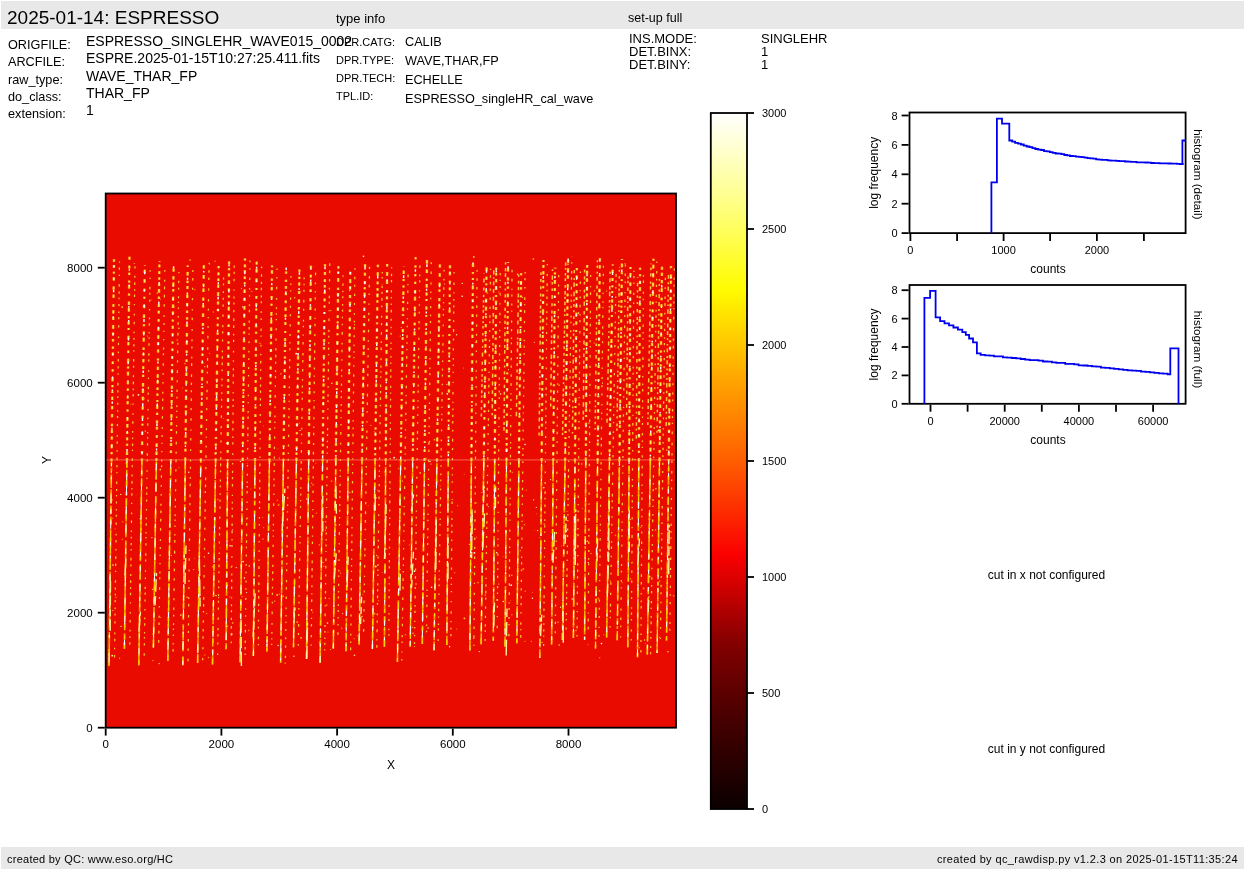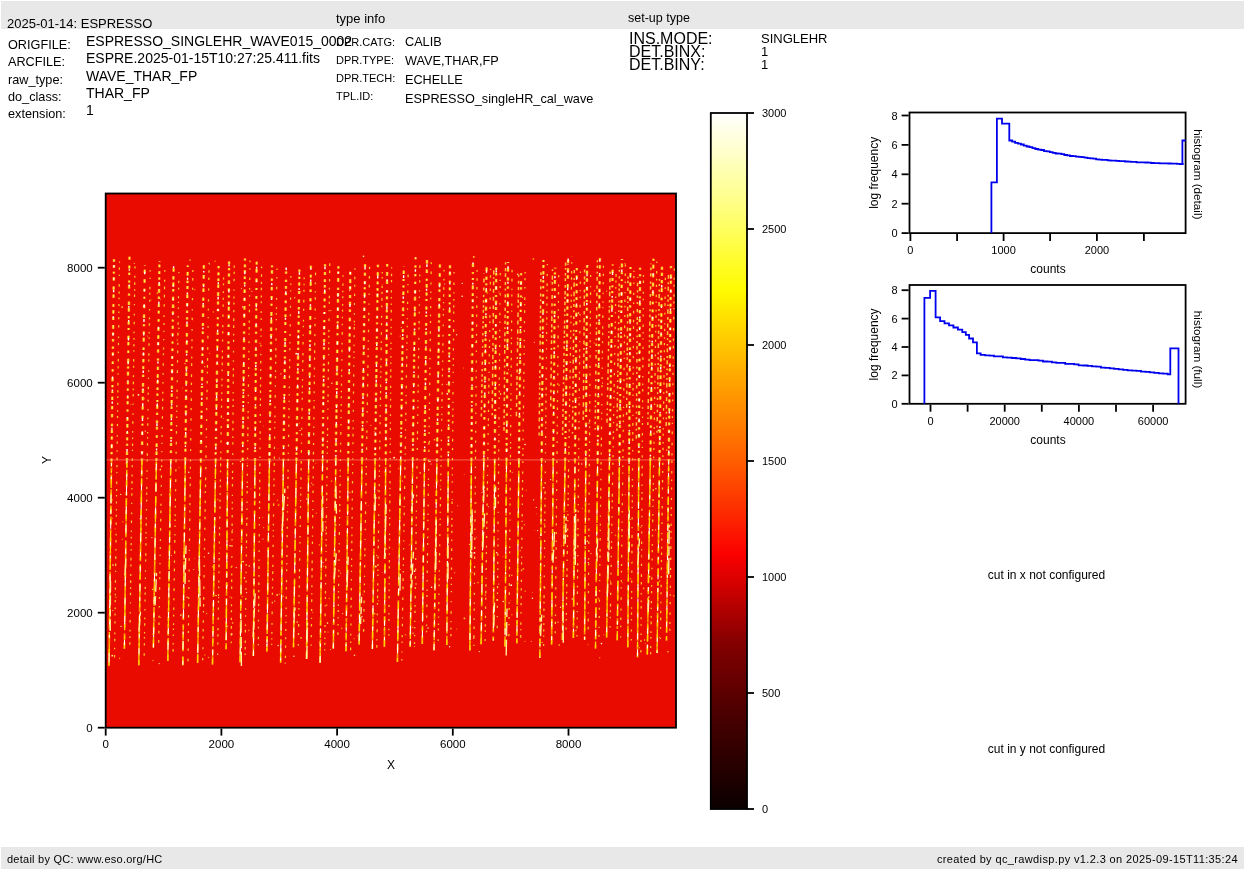--- a/index.html
+++ b/index.html
@@ -6,7 +6,7 @@
 .bar{position:absolute;left:1px;width:1243px;background:#e8e8e8}
 </style></head><body>
 <div class="bar" style="top:1px;height:28px"></div>
-<div class="abs" style="left:7px;top:16px;font-size:13px">2025-01-14: ESPRESSO</div>
+<div class="abs" style="left:7px;top:7px;font-size:19px">2025-01-14: ESPRESSO</div>
 <div class="abs" style="left:336px;top:11px;font-size:13px">type info</div>
 <div class="abs" style="left:628px;top:11px;font-size:12.5px">set-up type</div>
 

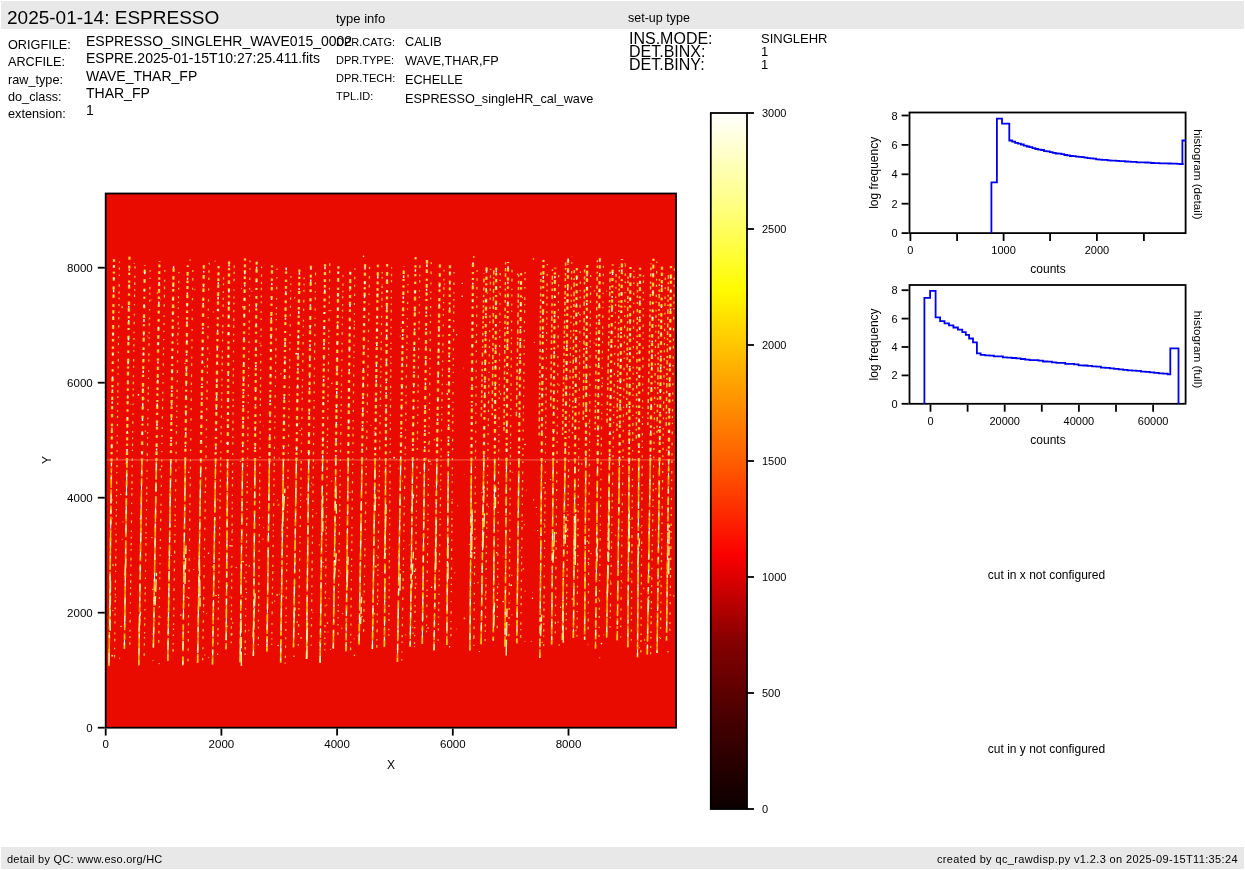--- a/index.html
+++ b/index.html
@@ -8,7 +8,7 @@
 <div class="bar" style="top:1px;height:28px"></div>
 <div class="abs" style="left:7px;top:7px;font-size:19px">2025-01-14: ESPRESSO</div>
 <div class="abs" style="left:336px;top:11px;font-size:13px">type info</div>
-<div class="abs" style="left:628px;top:11px;font-size:12.5px">set-up type</div>
+<div class="abs" style="left:628px;top:11px;font-size:12.5px">set-up full</div>
 
 <div class="abs" style="left:8px;top:37px;font-size:12.7px;line-height:17.3px">
 ORIGFILE:<br>ARCFILE:<br>raw_type:<br>do_class:<br>extension:</div>

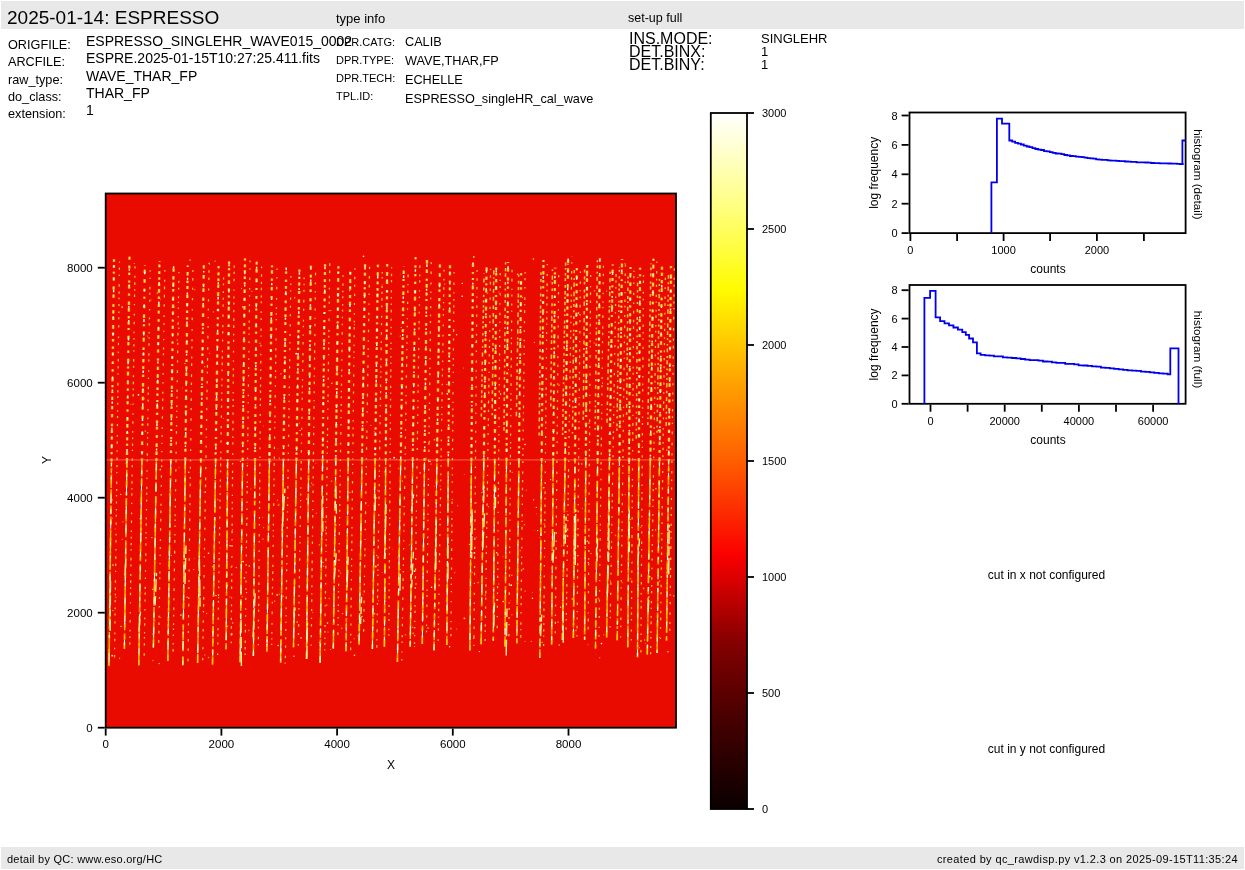--- a/index.html
+++ b/index.html
@@ -20,7 +20,7 @@
 <div class="abs" style="left:405px;top:33px;font-size:12.7px;line-height:19px">
 CALIB<br>WAVE,THAR,FP<br>ECHELLE<br>ESPRESSO_singleHR_cal_wave</div>
 
-<div class="abs" style="left:629px;top:33px;font-size:16px;line-height:12.9px">
+<div class="abs" style="left:629px;top:33px;font-size:13px;line-height:12.9px">
 INS.MODE:<br>DET.BINX:<br>DET.BINY:</div>
 <div class="abs" style="left:761px;top:33px;font-size:13px;line-height:12.9px">
 SINGLEHR<br>1<br>1</div>

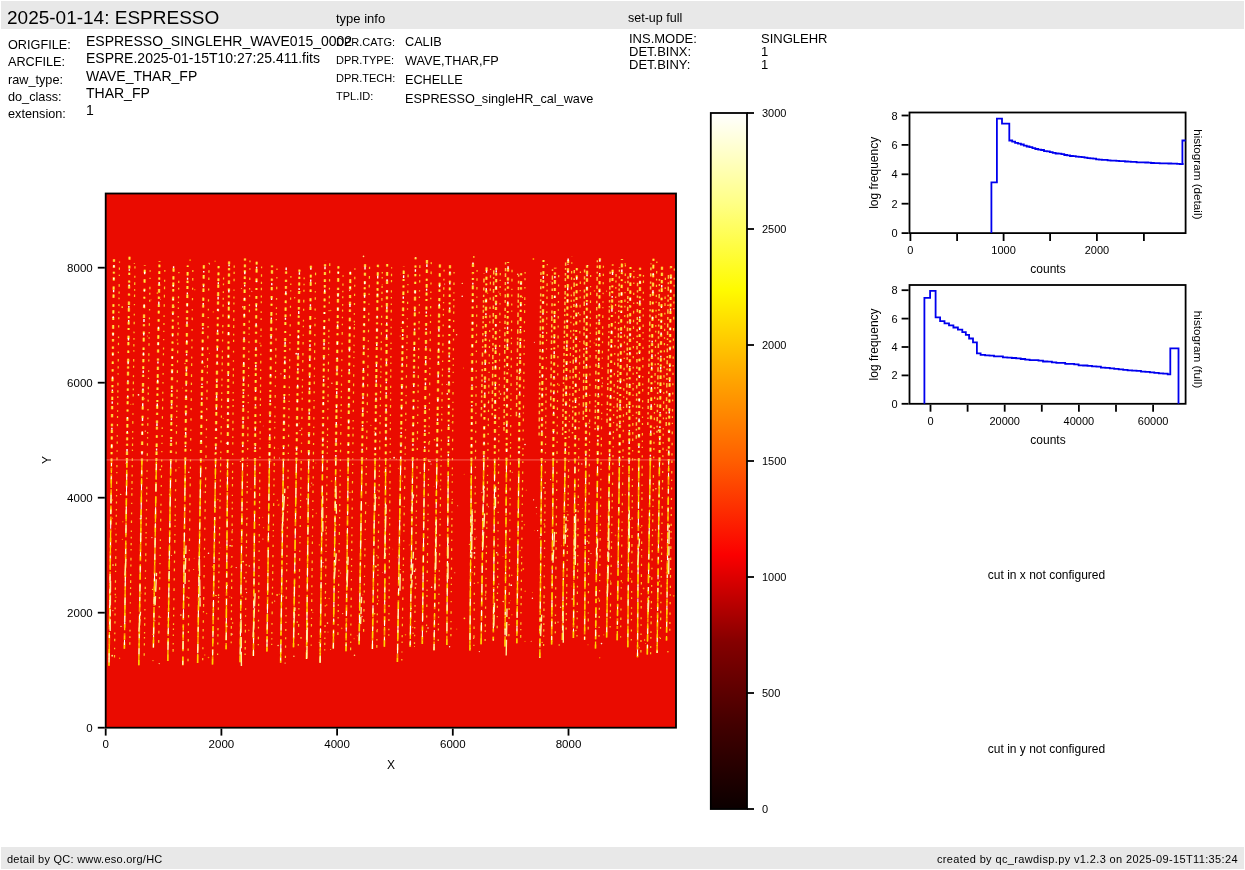--- a/index.html
+++ b/index.html
@@ -905,6 +905,6 @@
 </svg>
 
 <div class="bar" style="top:847px;height:22px"></div>
-<div class="abs" style="left:7px;top:853px;font-size:11px;letter-spacing:0.25px">detail by QC: www.eso.org/HC</div>
+<div class="abs" style="left:7px;top:853px;font-size:11px;letter-spacing:0.25px">created by QC: www.eso.org/HC</div>
 <div class="abs" style="right:7px;top:853px;font-size:11px;letter-spacing:0.37px">created by qc_rawdisp.py v1.2.3 on 2025-09-15T11:35:24</div>
 </body></html>

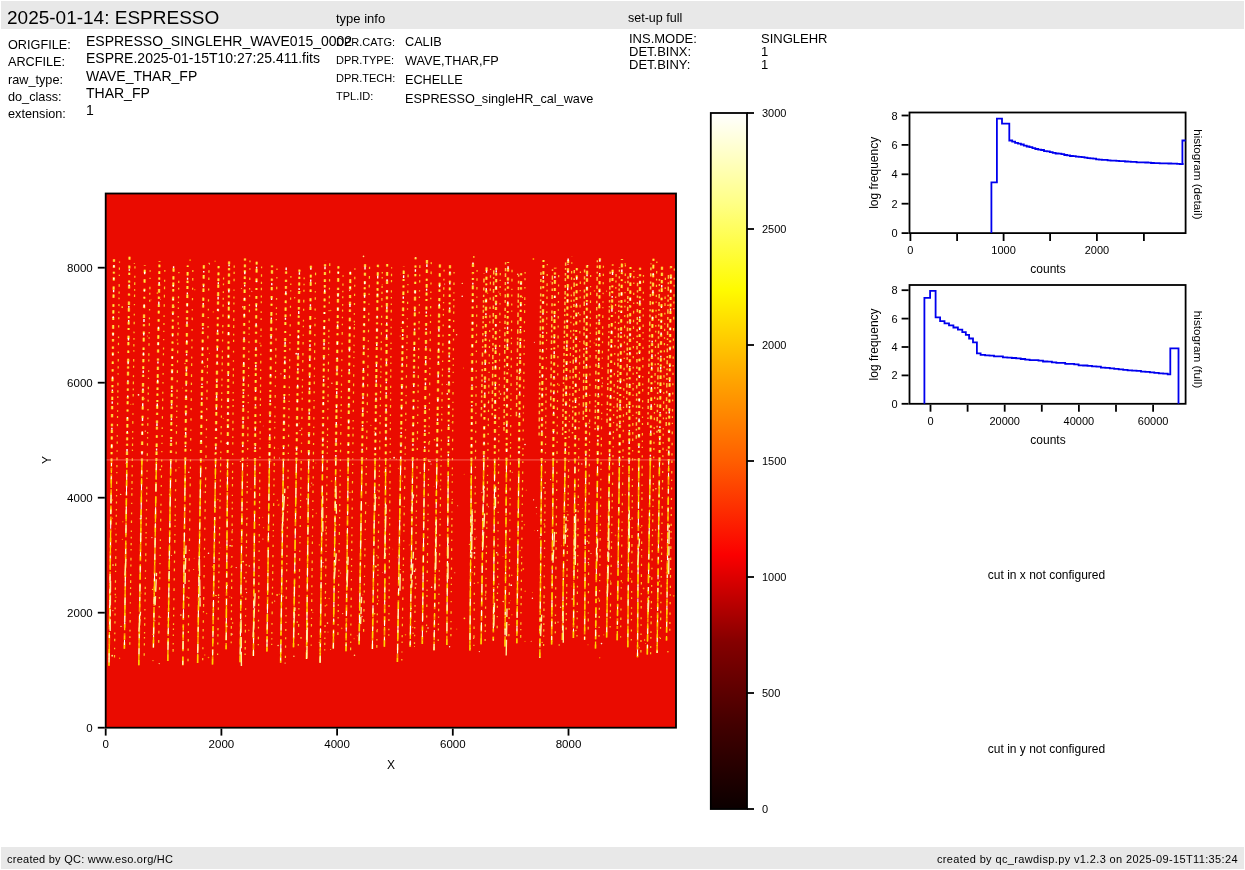--- a/index.html
+++ b/index.html
@@ -906,5 +906,5 @@
 
 <div class="bar" style="top:847px;height:22px"></div>
 <div class="abs" style="left:7px;top:853px;font-size:11px;letter-spacing:0.25px">created by QC: www.eso.org/HC</div>
-<div class="abs" style="right:7px;top:853px;font-size:11px;letter-spacing:0.37px">created by qc_rawdisp.py v1.2.3 on 2025-09-15T11:35:24</div>
+<div class="abs" style="right:7px;top:853px;font-size:11px;letter-spacing:0.37px">created by qc_rawdisp.py v1.2.3 on 2025-01-15T11:35:24</div>
 </body></html>

